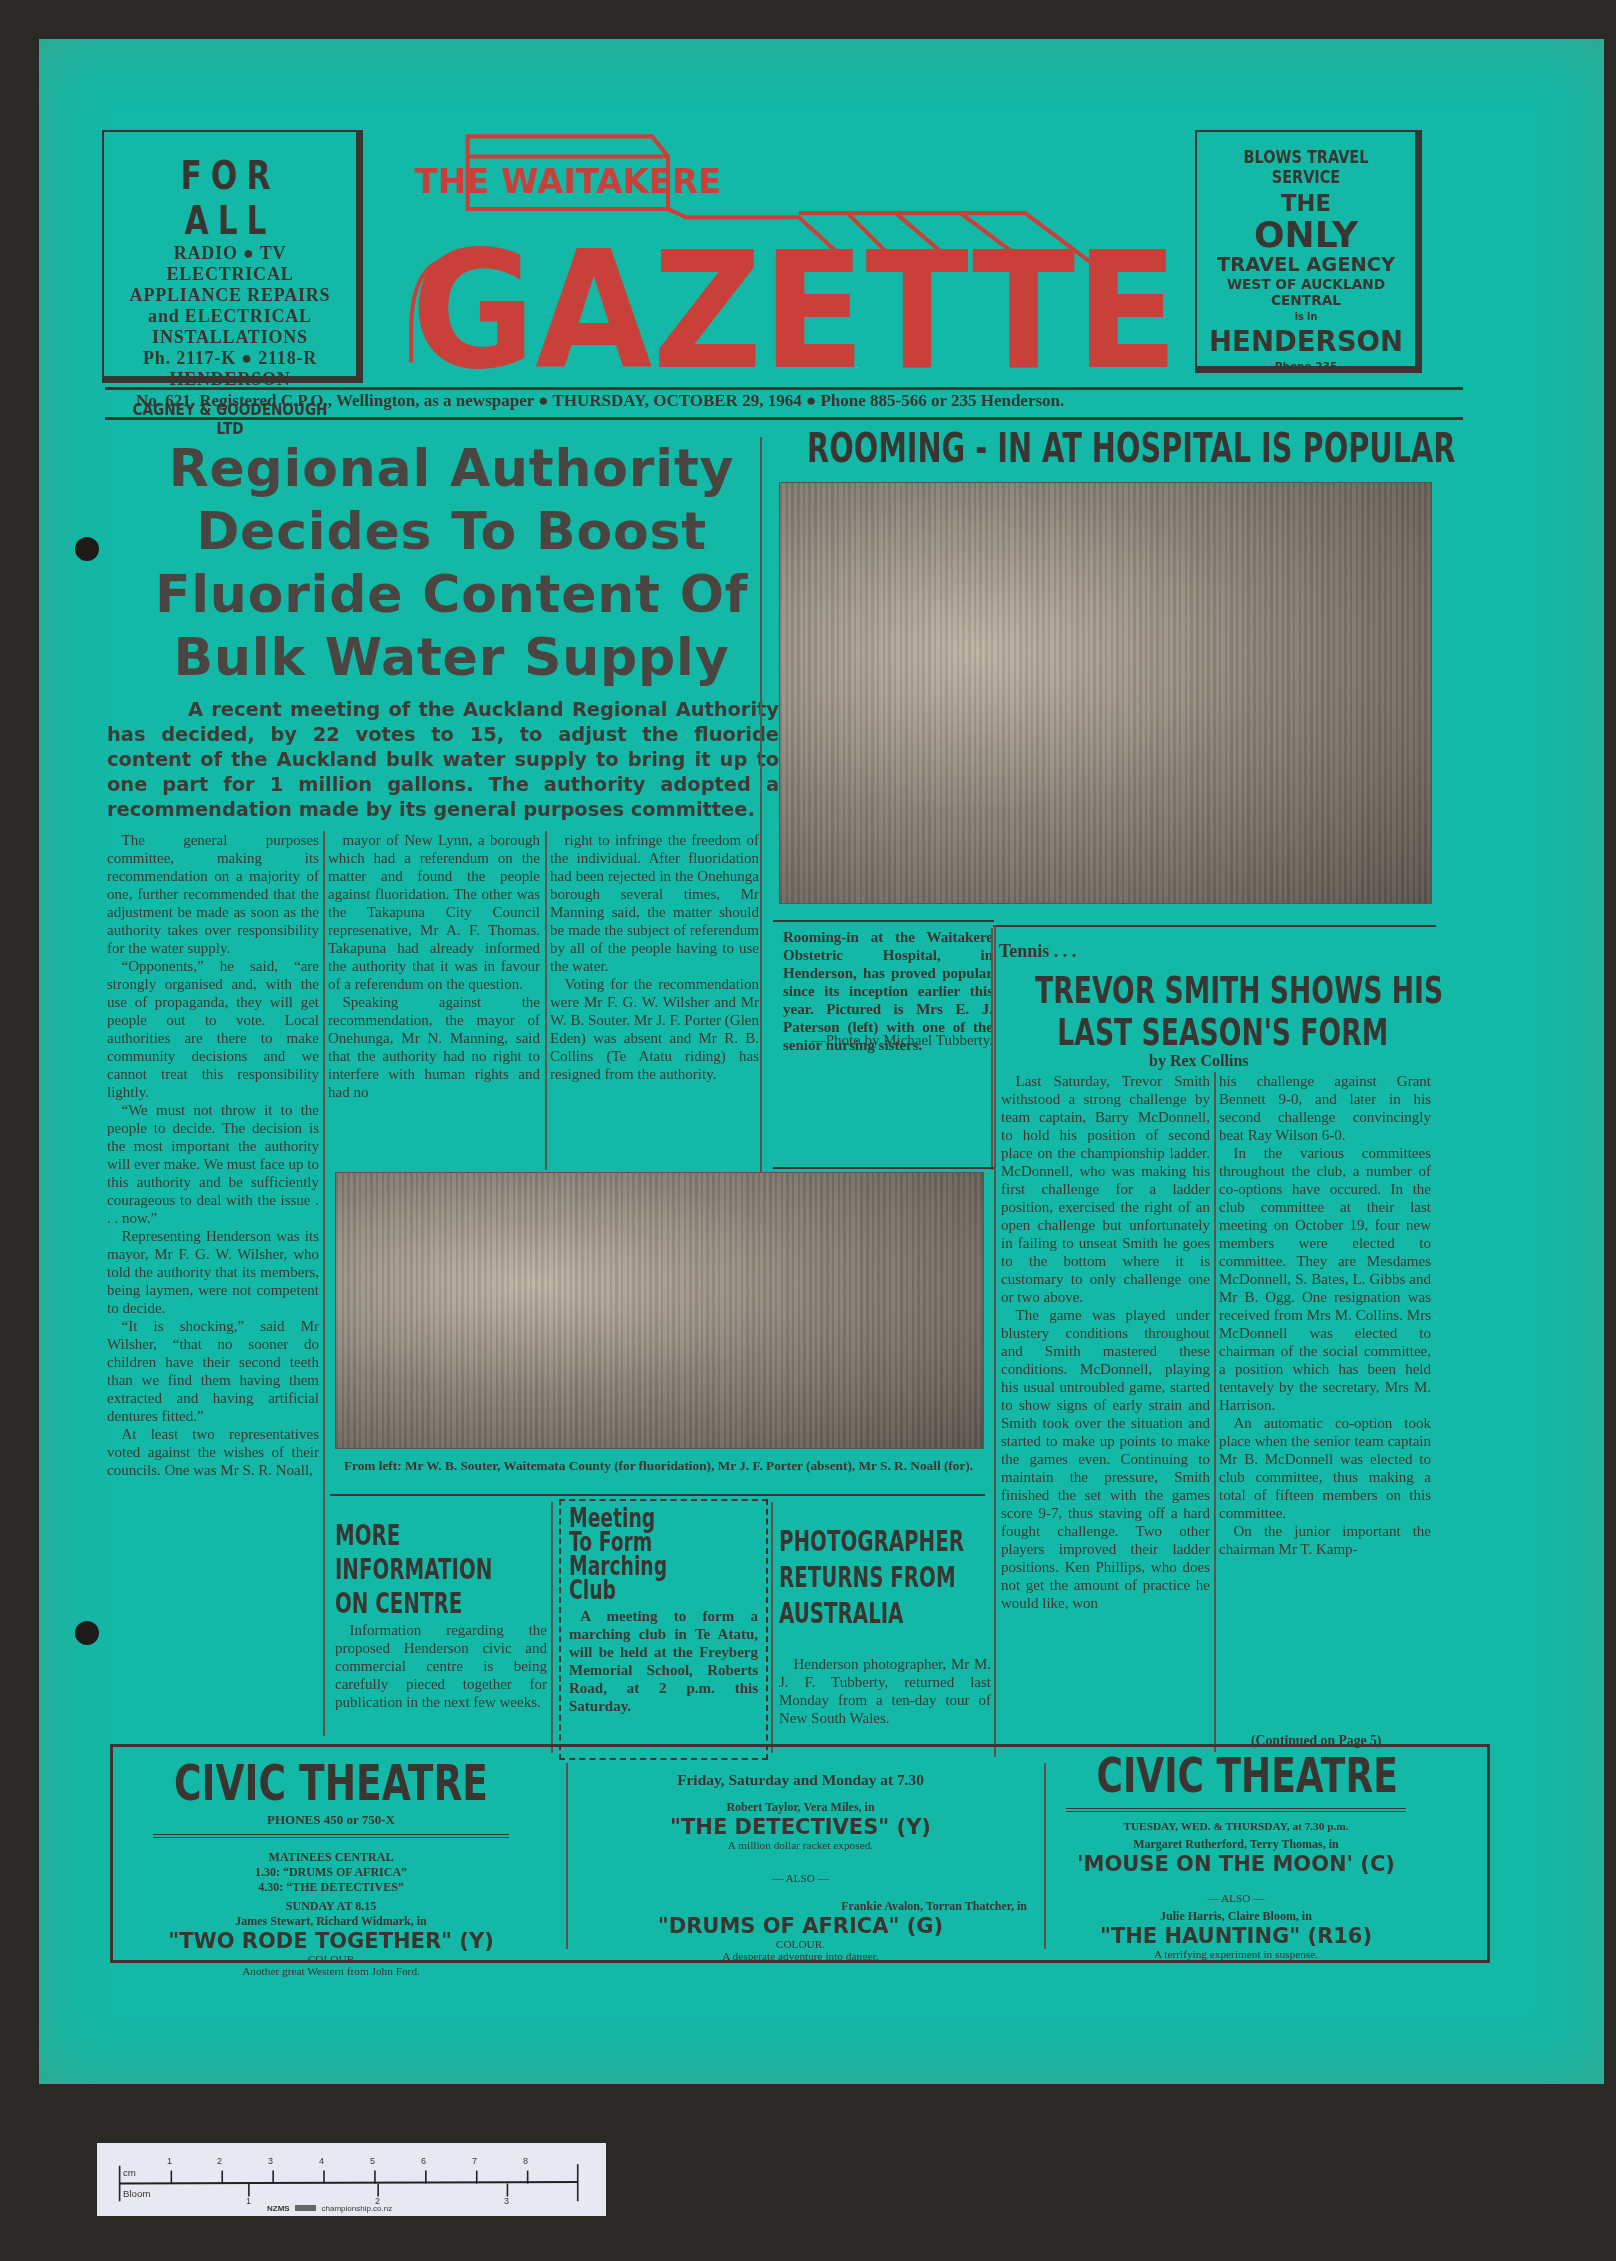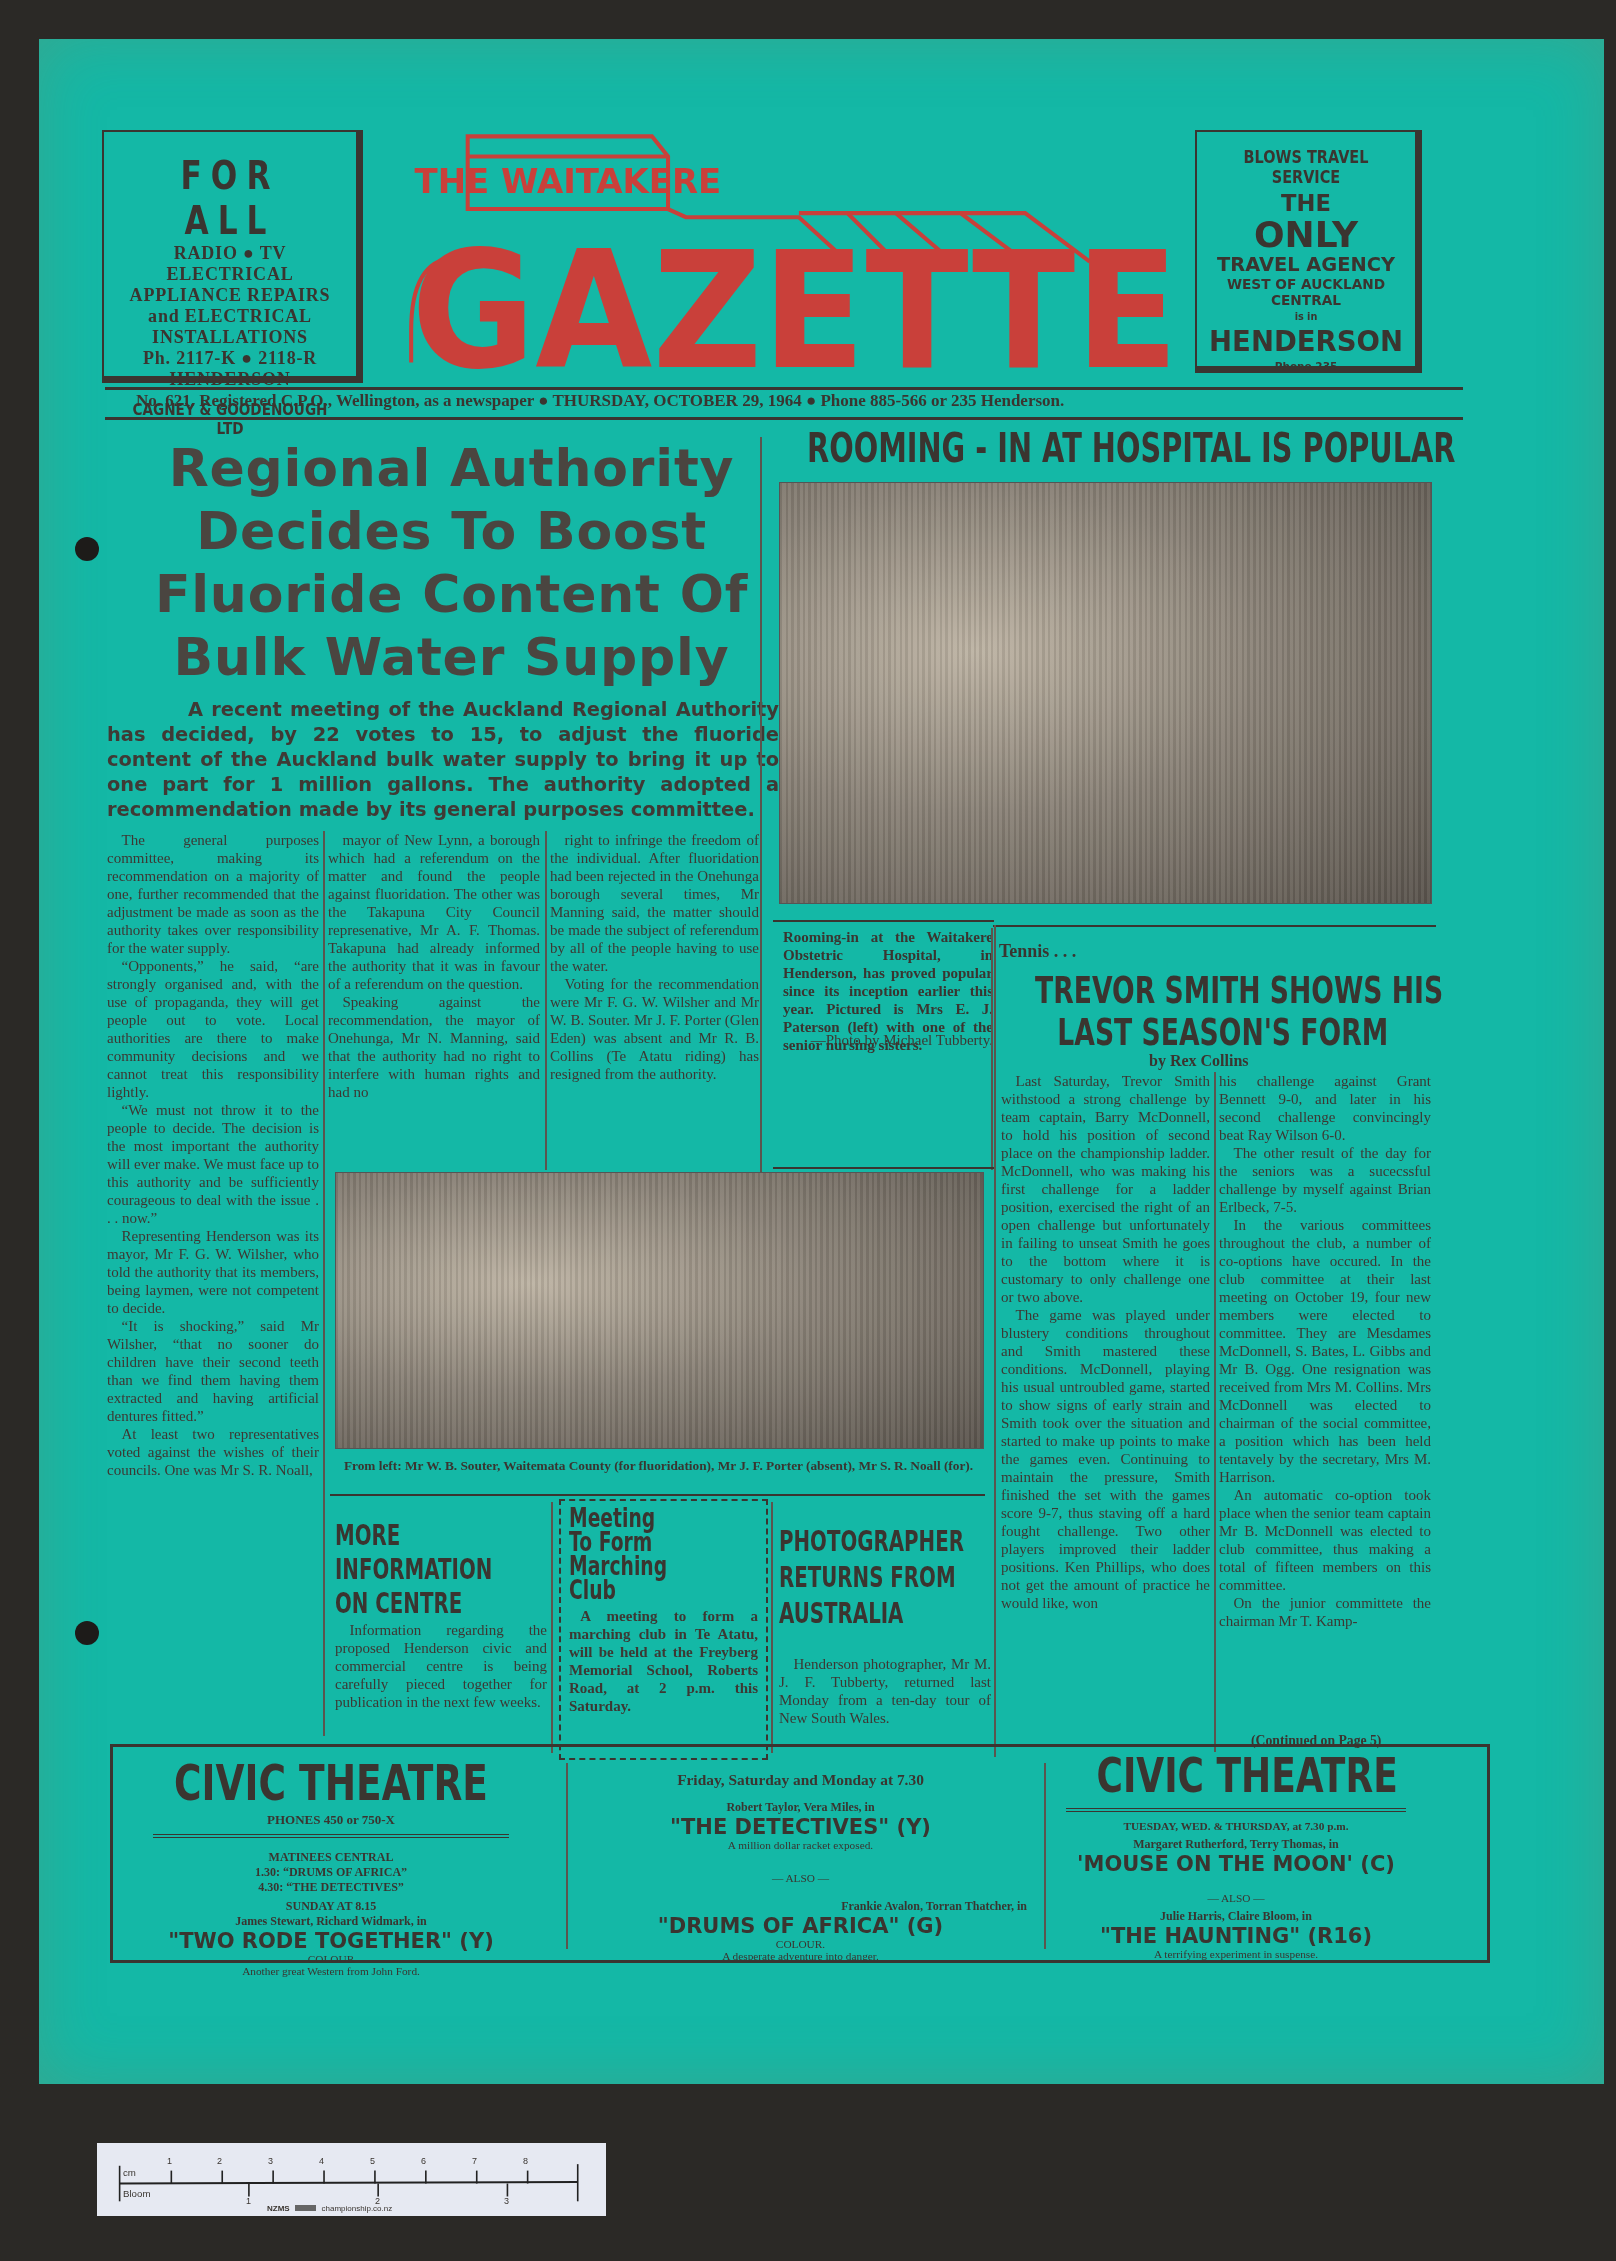--- a/index.html
+++ b/index.html
@@ -165,7 +165,6 @@
   <div class="colrule" style="left:1175px;top:1033px;height:680px;"></div>
   <div class="abs col" style="left:1180px;top:1033px;width:212px;">
     <p style="text-indent:0">his challenge against Grant Bennett 9-0, and later in his second challenge convincingly beat Ray Wilson 6-0.</p>
-    <p>The other result of the day for the seniors was a sucecssful challenge by myself against Brian Erlbeck, 7-5.</p>
     <p>In the various committees throughout the club, a number of co-options have occured. In the club committee at their last meeting on October 19, four new members were elected to committee. They are Mesdames McDonnell, S. Bates, L. Gibbs and Mr B. Ogg. One resignation was received from Mrs M. Collins. Mrs McDonnell was elected to chairman of the social committee, a position which has been held tentavely by the secretary, Mrs M. Harrison.</p>
     <p>An automatic co-option took place when the senior team captain Mr B. McDonnell was elected to club committee, thus making a total of fifteen members on this committee.</p>
     <p>On the junior committete the chairman Mr T. Kamp-</p>

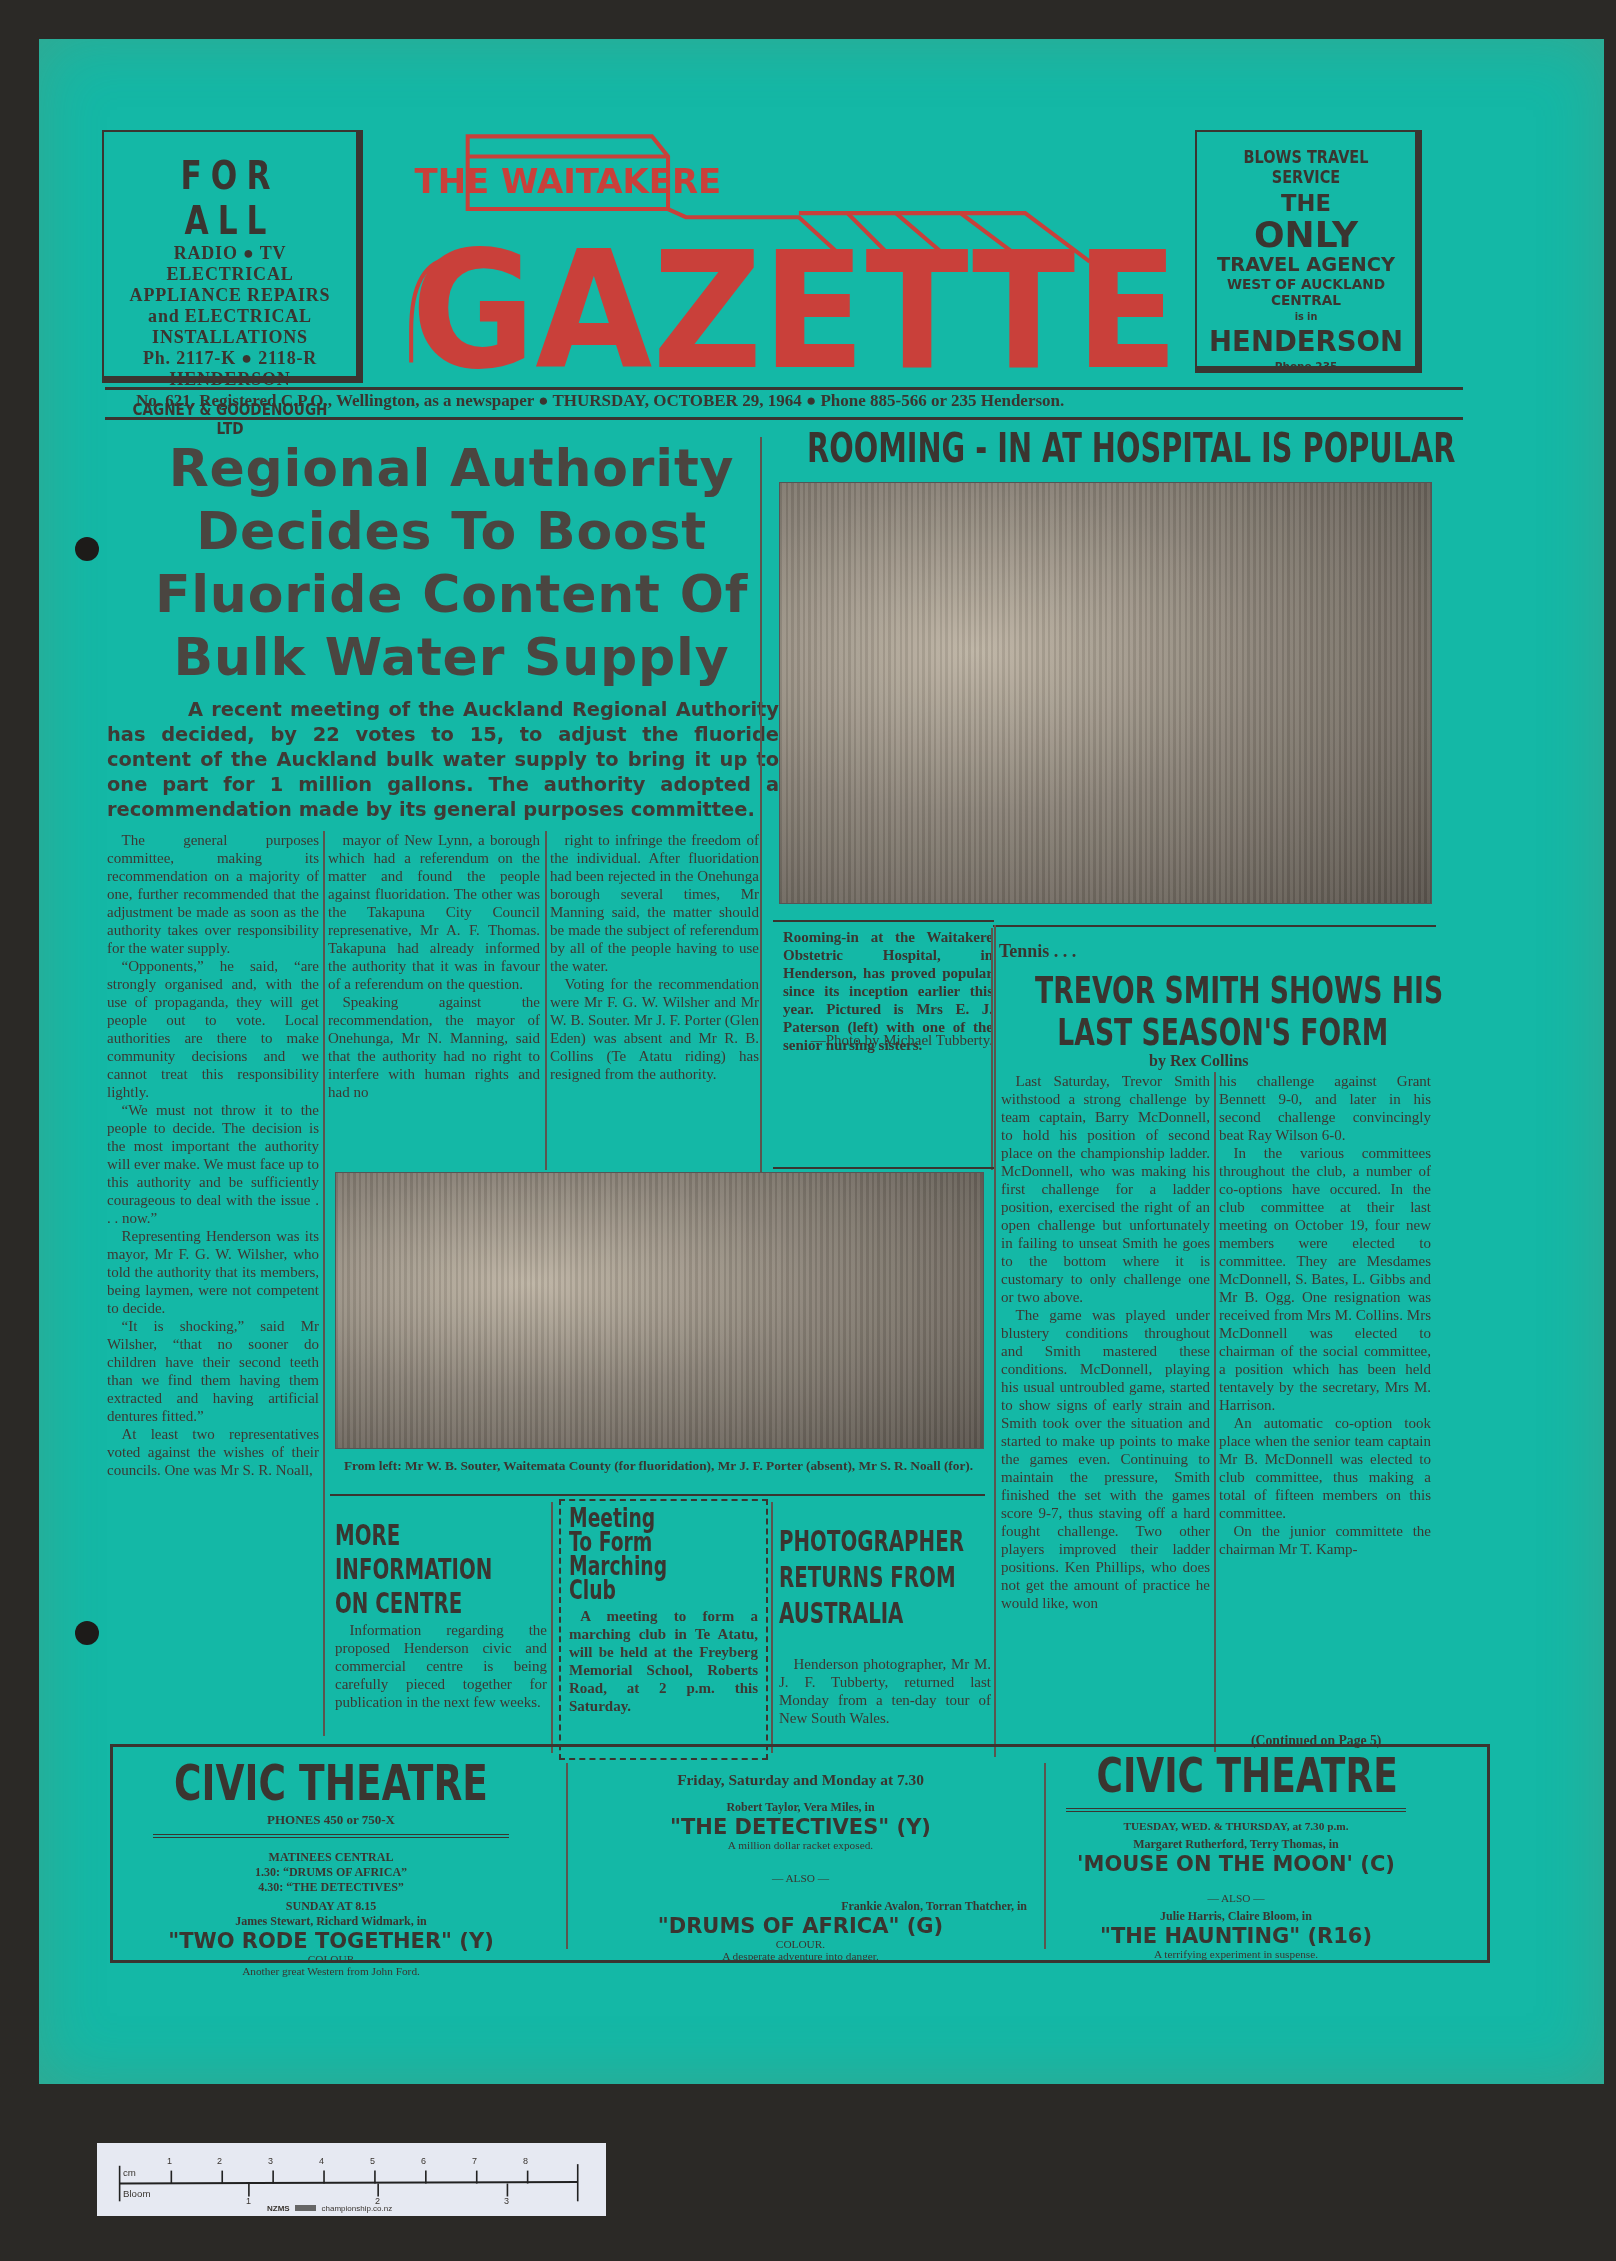--- a/index.html
+++ b/index.html
@@ -167,7 +167,7 @@
     <p style="text-indent:0">his challenge against Grant Bennett 9-0, and later in his second challenge convincingly beat Ray Wilson 6-0.</p>
     <p>In the various committees throughout the club, a number of co-options have occured. In the club committee at their last meeting on October 19, four new members were elected to committee. They are Mesdames McDonnell, S. Bates, L. Gibbs and Mr B. Ogg. One resignation was received from Mrs M. Collins. Mrs McDonnell was elected to chairman of the social committee, a position which has been held tentavely by the secretary, Mrs M. Harrison.</p>
     <p>An automatic co-option took place when the senior team captain Mr B. McDonnell was elected to club committee, thus making a total of fifteen members on this committee.</p>
-    <p>On the junior committete the chairman Mr T. Kamp-</p>
+    <p>On the junior important the chairman Mr T. Kamp-</p>
   </div>
   <div class="abs serif" style="left:1212px;top:1694px;font-weight:bold;font-size:13.7px;">(Continued on Page 5)</div>
   <div class="colrule" style="left:955px;top:886px;height:832px;"></div>

